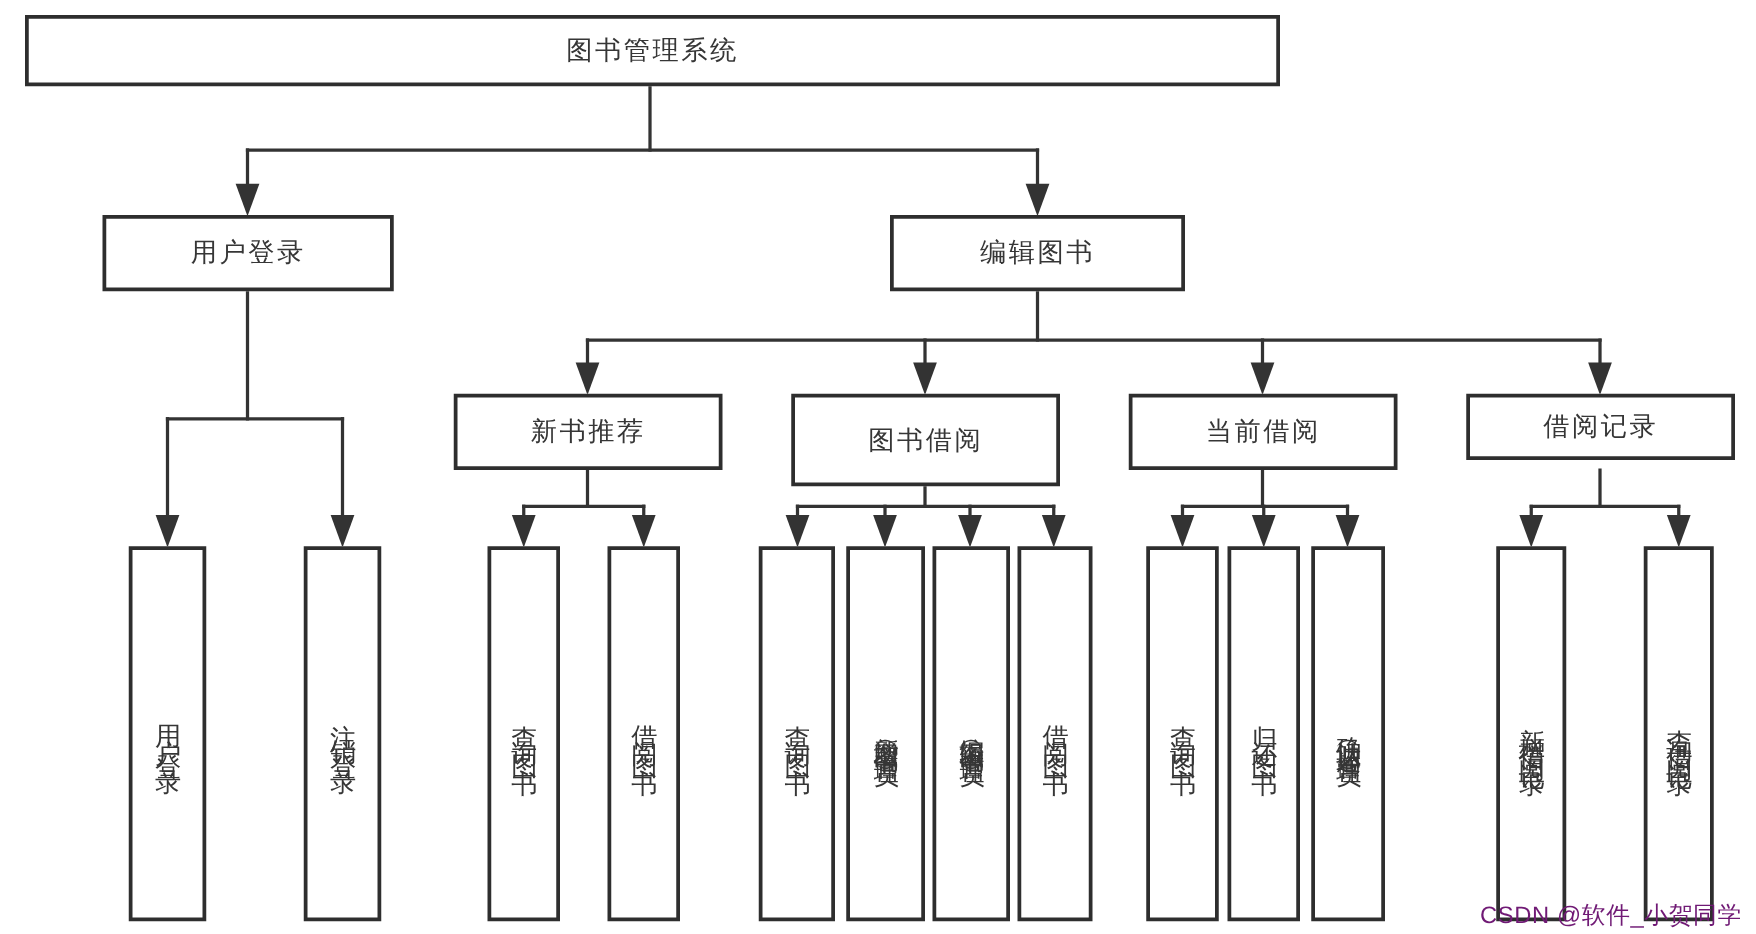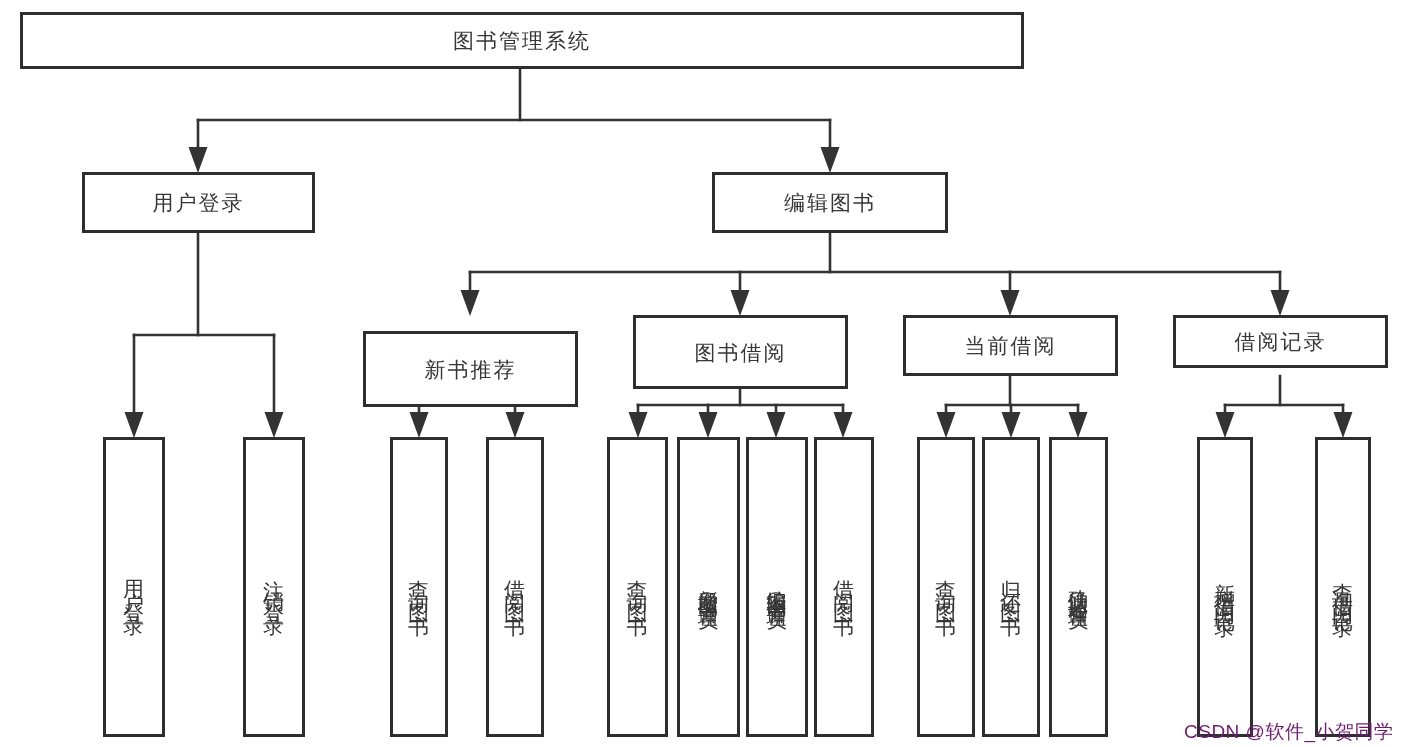--- a/index.html
+++ b/index.html
@@ -118,7 +118,7 @@
     <span>编辑图书</span>
   </div>
 
-  <div class="box hbox" style="left:363px; top:331px; width:215px; height:76px;">
+  <div class="box hbox" style="left:363px; top:315px; width:215px; height:61px;">
     <span>新书推荐</span>
   </div>
   <div class="box hbox" style="left:633px; top:315px; width:215px; height:74px;">

